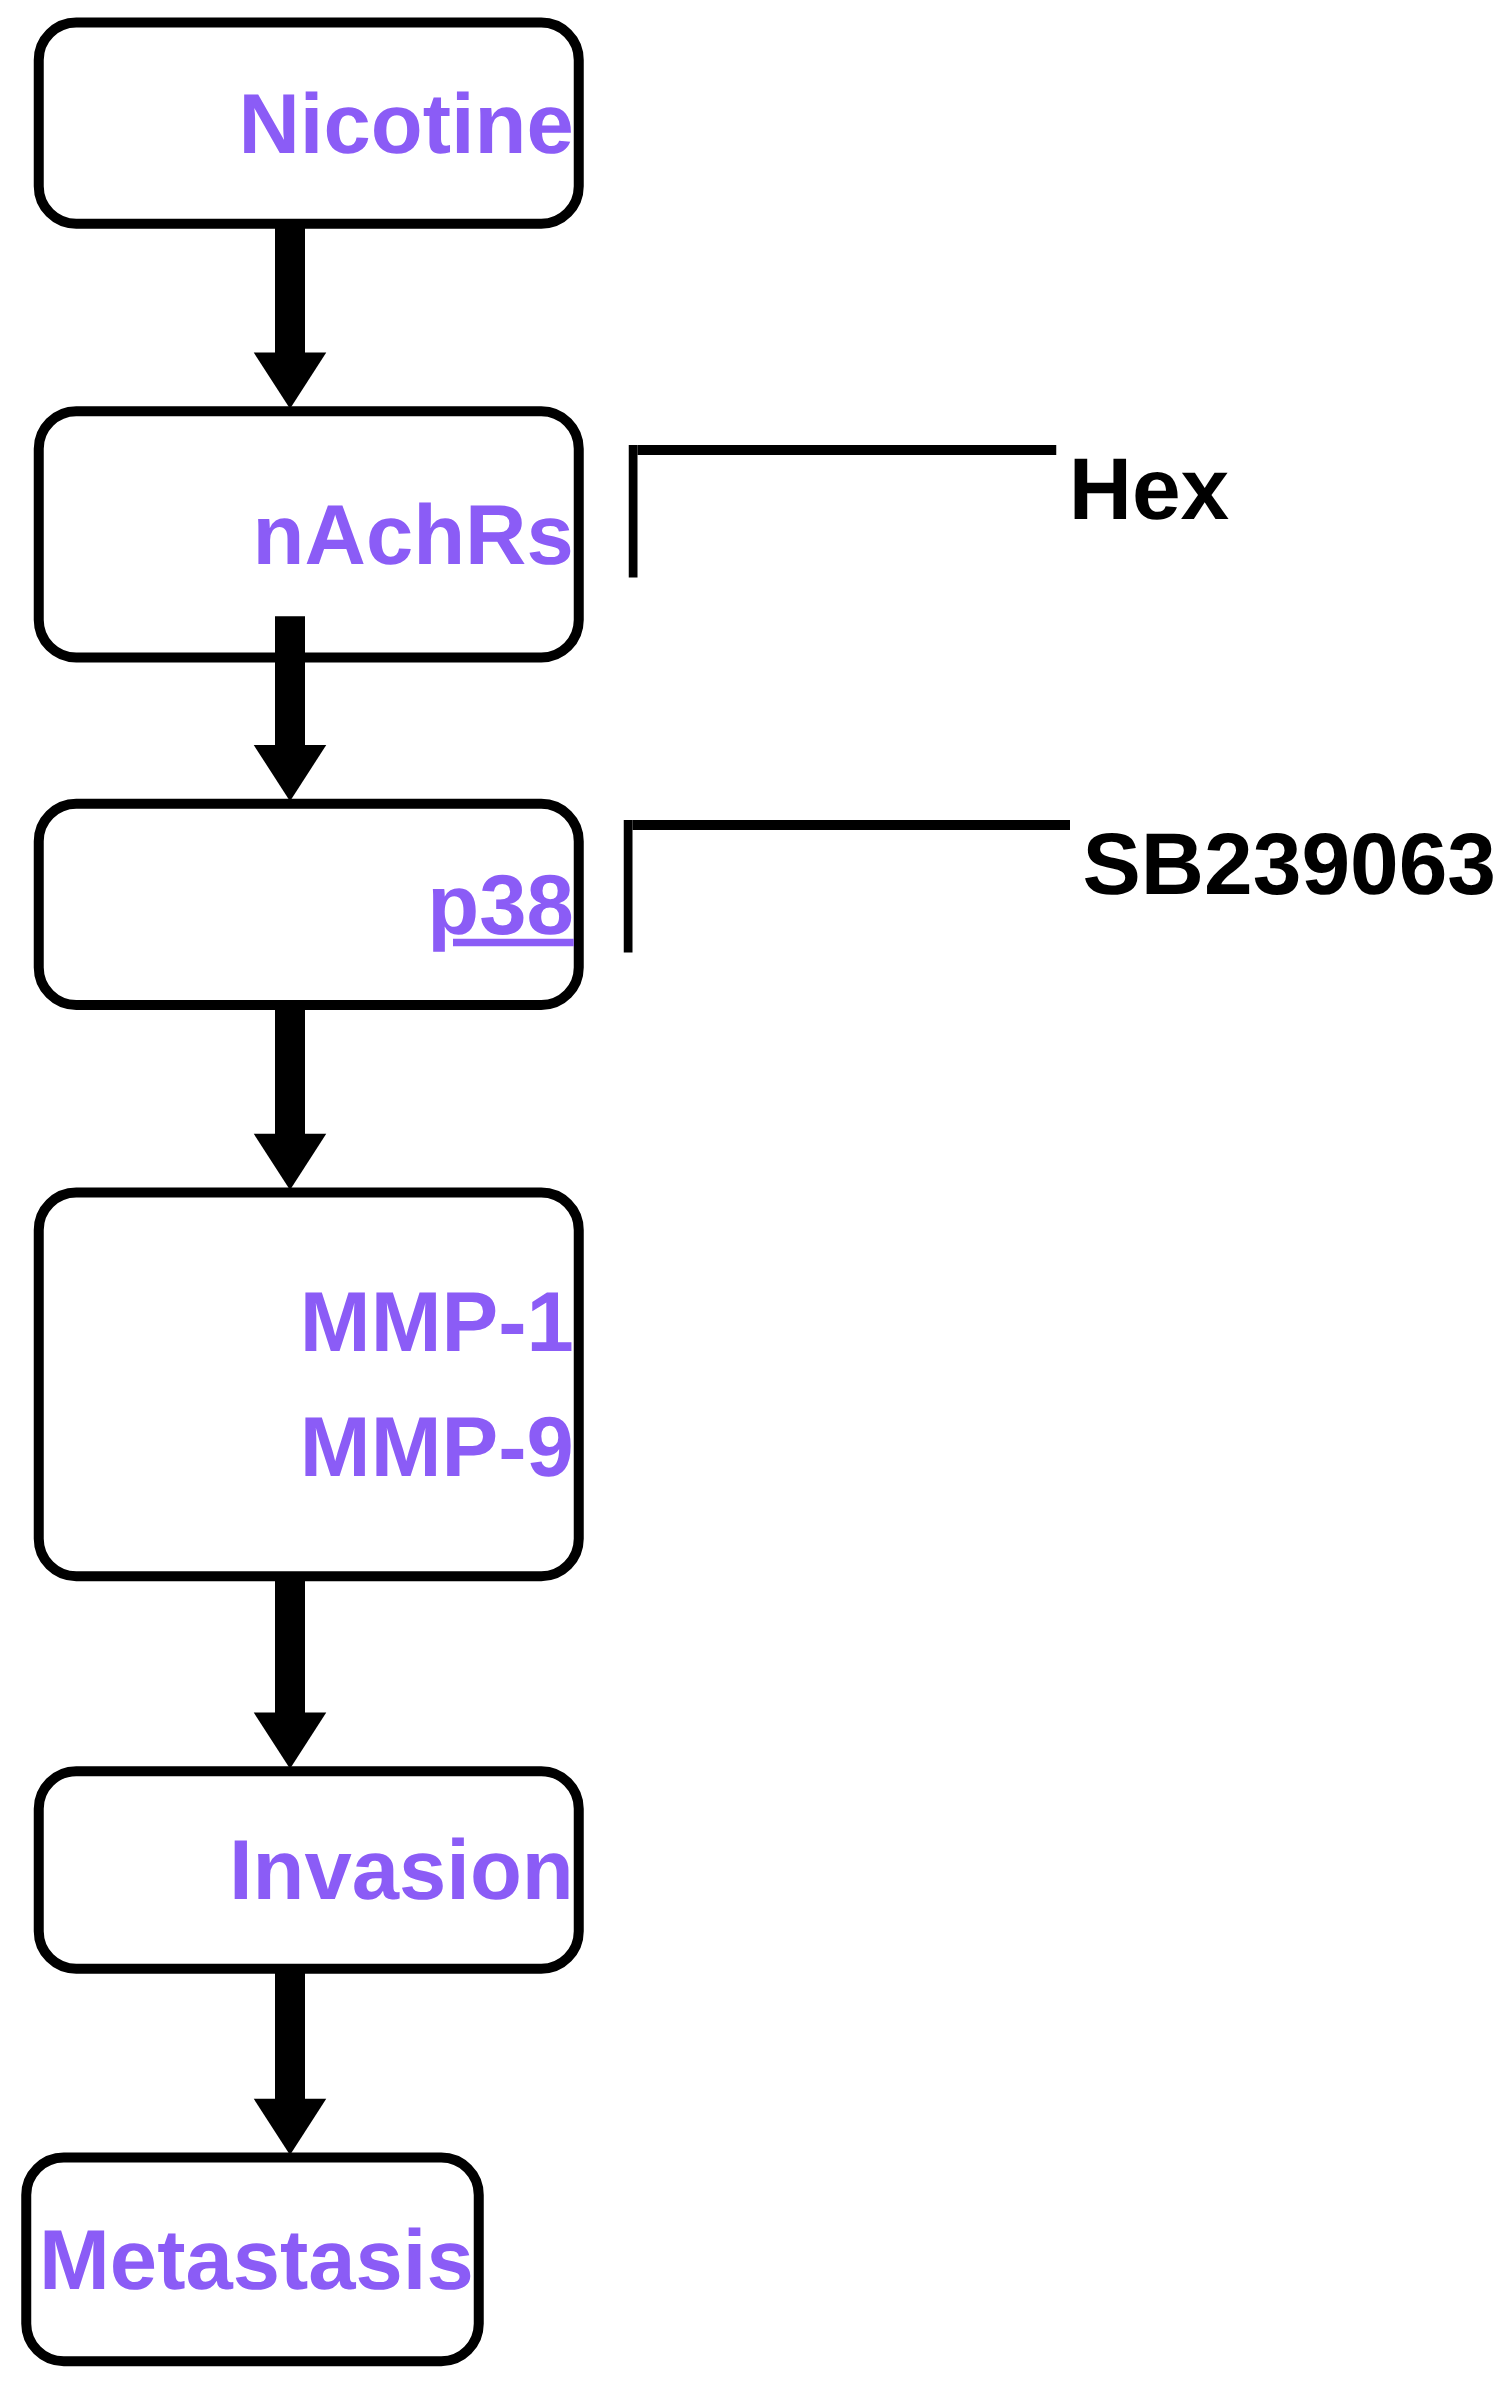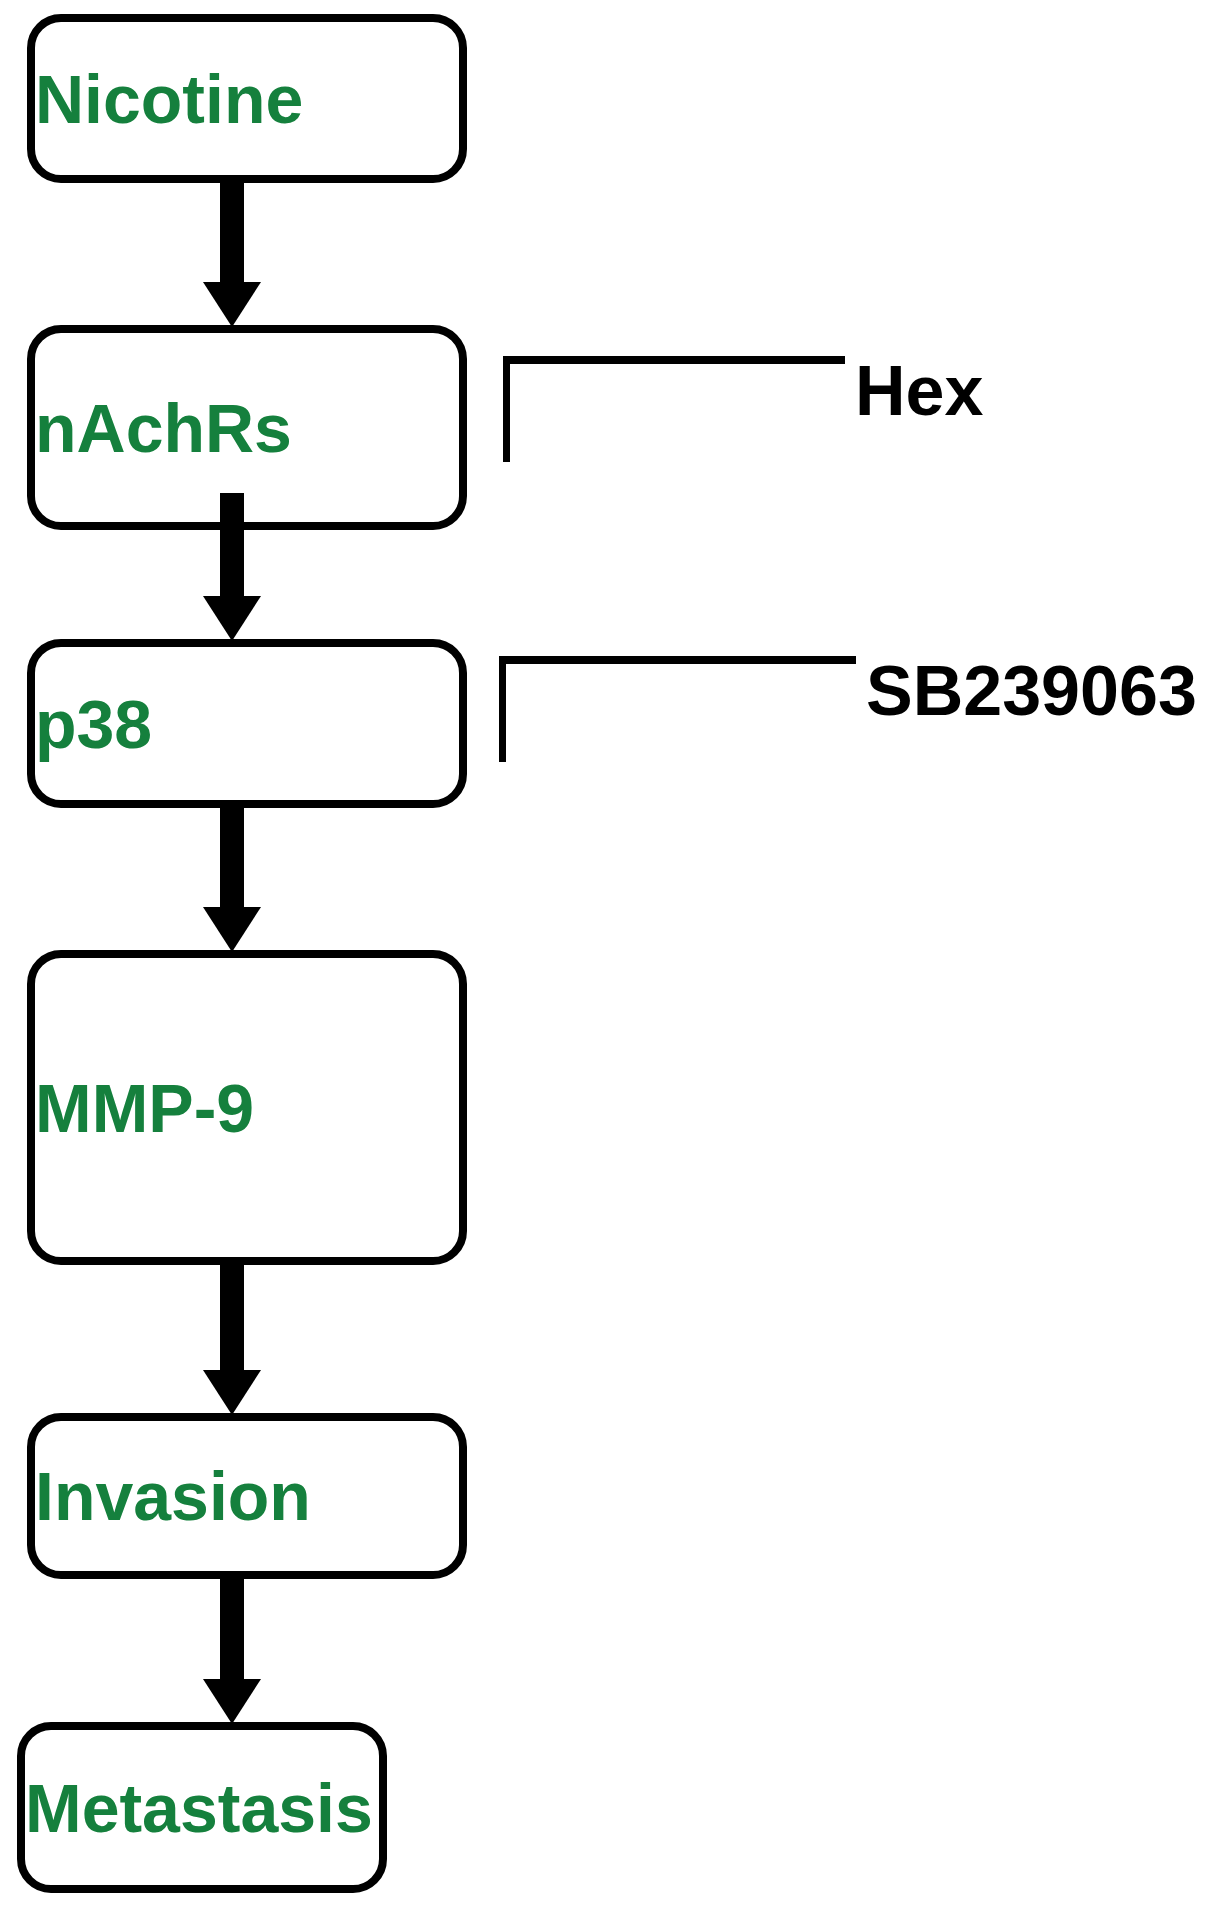--- a/index.html
+++ b/index.html
@@ -23,11 +23,11 @@
     border-radius: 34px;
     display: flex;
     flex-direction: column;
-    align-items: flex-start;
+    align-items: flex-end;
     justify-content: center;
     font-weight: bold;
     font-size: 68px;
-    color: #15803d;
+    color: #8b5cf6;
     text-align: center;
     line-height: 1;
   }

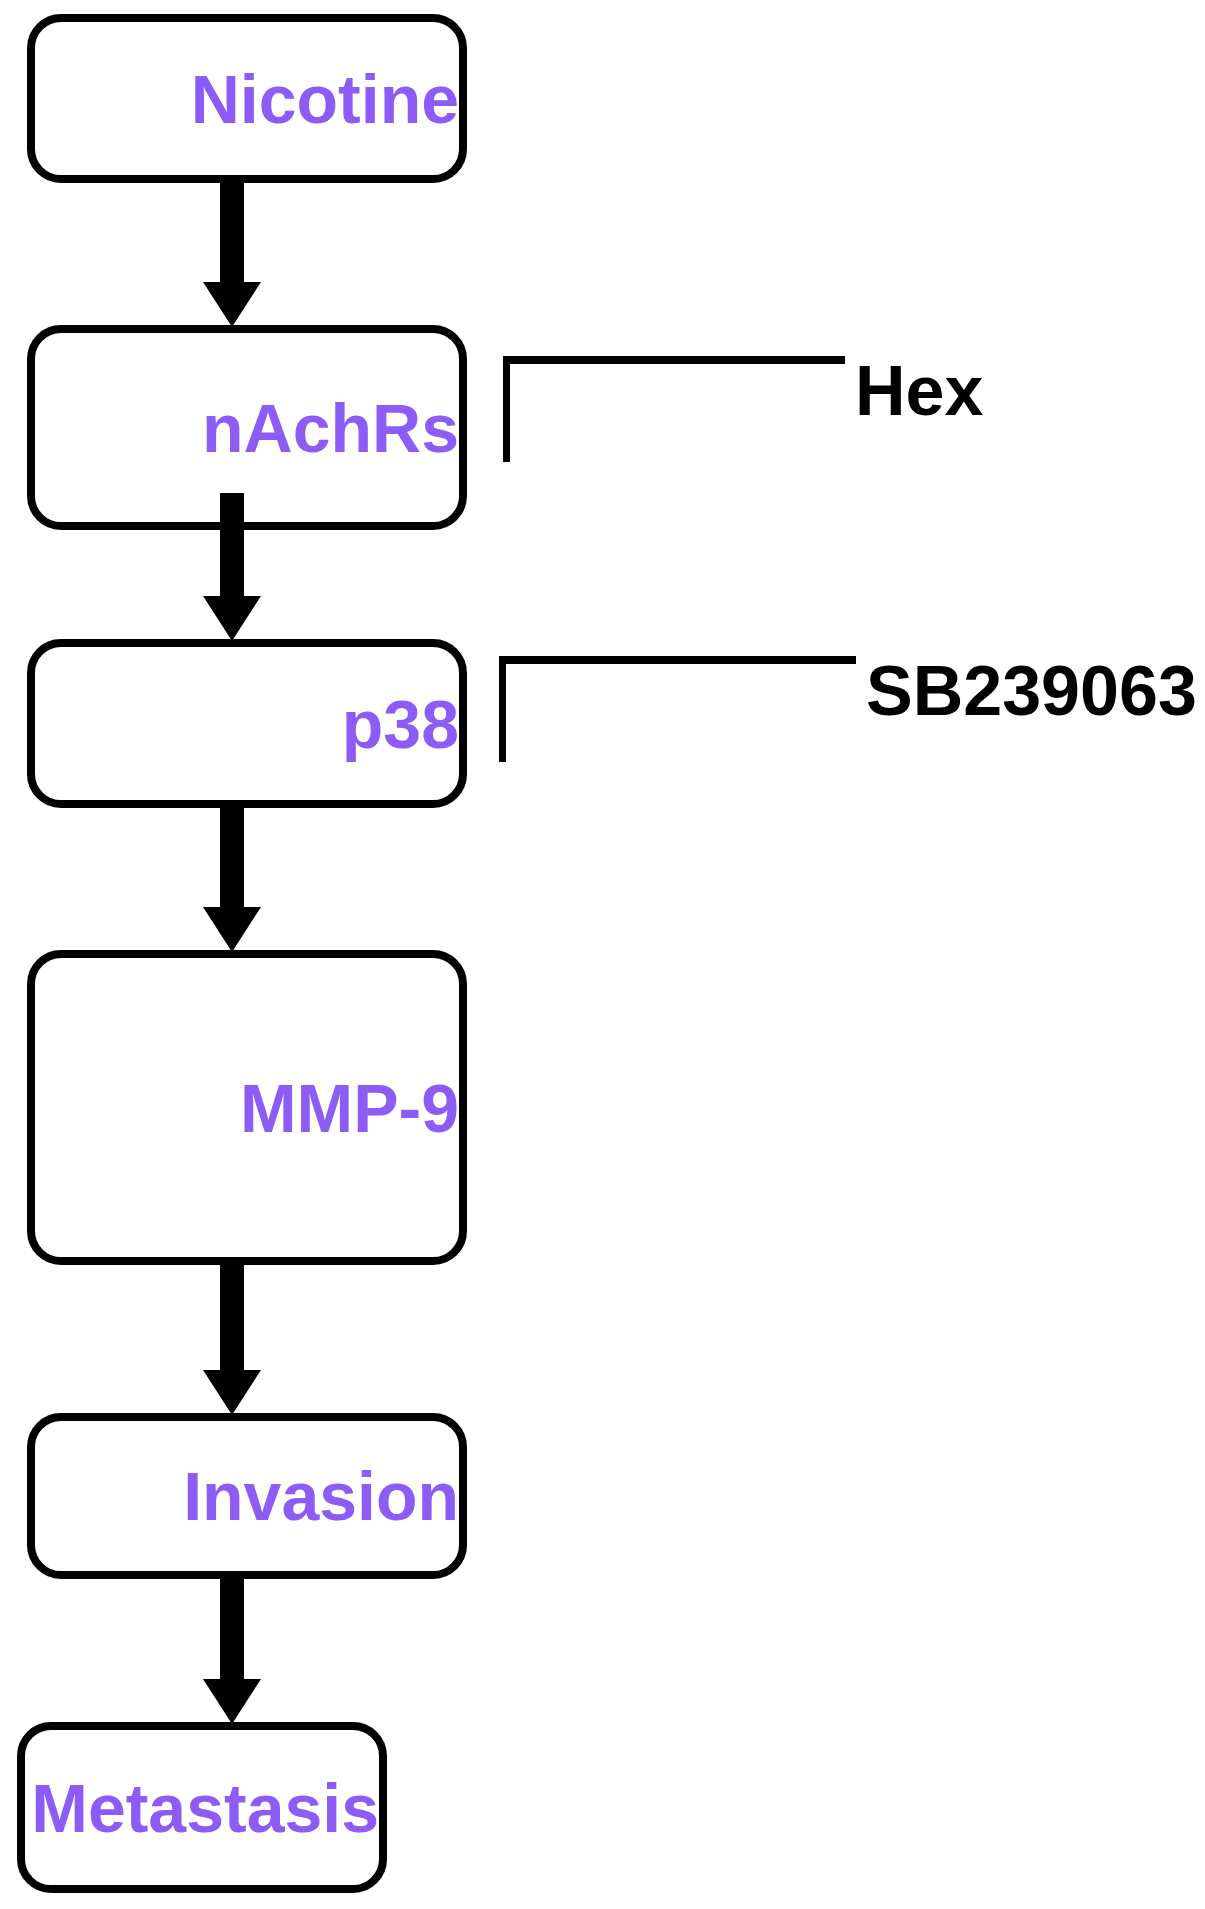--- a/index.html
+++ b/index.html
@@ -33,7 +33,7 @@
   }
   .node-nicotine   { left: 27px;  top: 14px;   width: 440px; height: 169px; }
   .node-nachrs     { left: 27px;  top: 325px;  width: 440px; height: 205px; }
-  .node-p38        { left: 27px;  top: 639px;  width: 440px; height: 169px; }
+  .node-p38        { left: 27px;  top: 639px;  width: 440px; height: 169px; text-decoration: underline; }
   .node-mmp        { left: 27px;  top: 950px;  width: 440px; height: 315px; gap: 32px; }
   .node-invasion   { left: 27px;  top: 1413px; width: 440px; height: 166px; }
   .node-metastasis { left: 17px;  top: 1722px; width: 370px; height: 171px; }

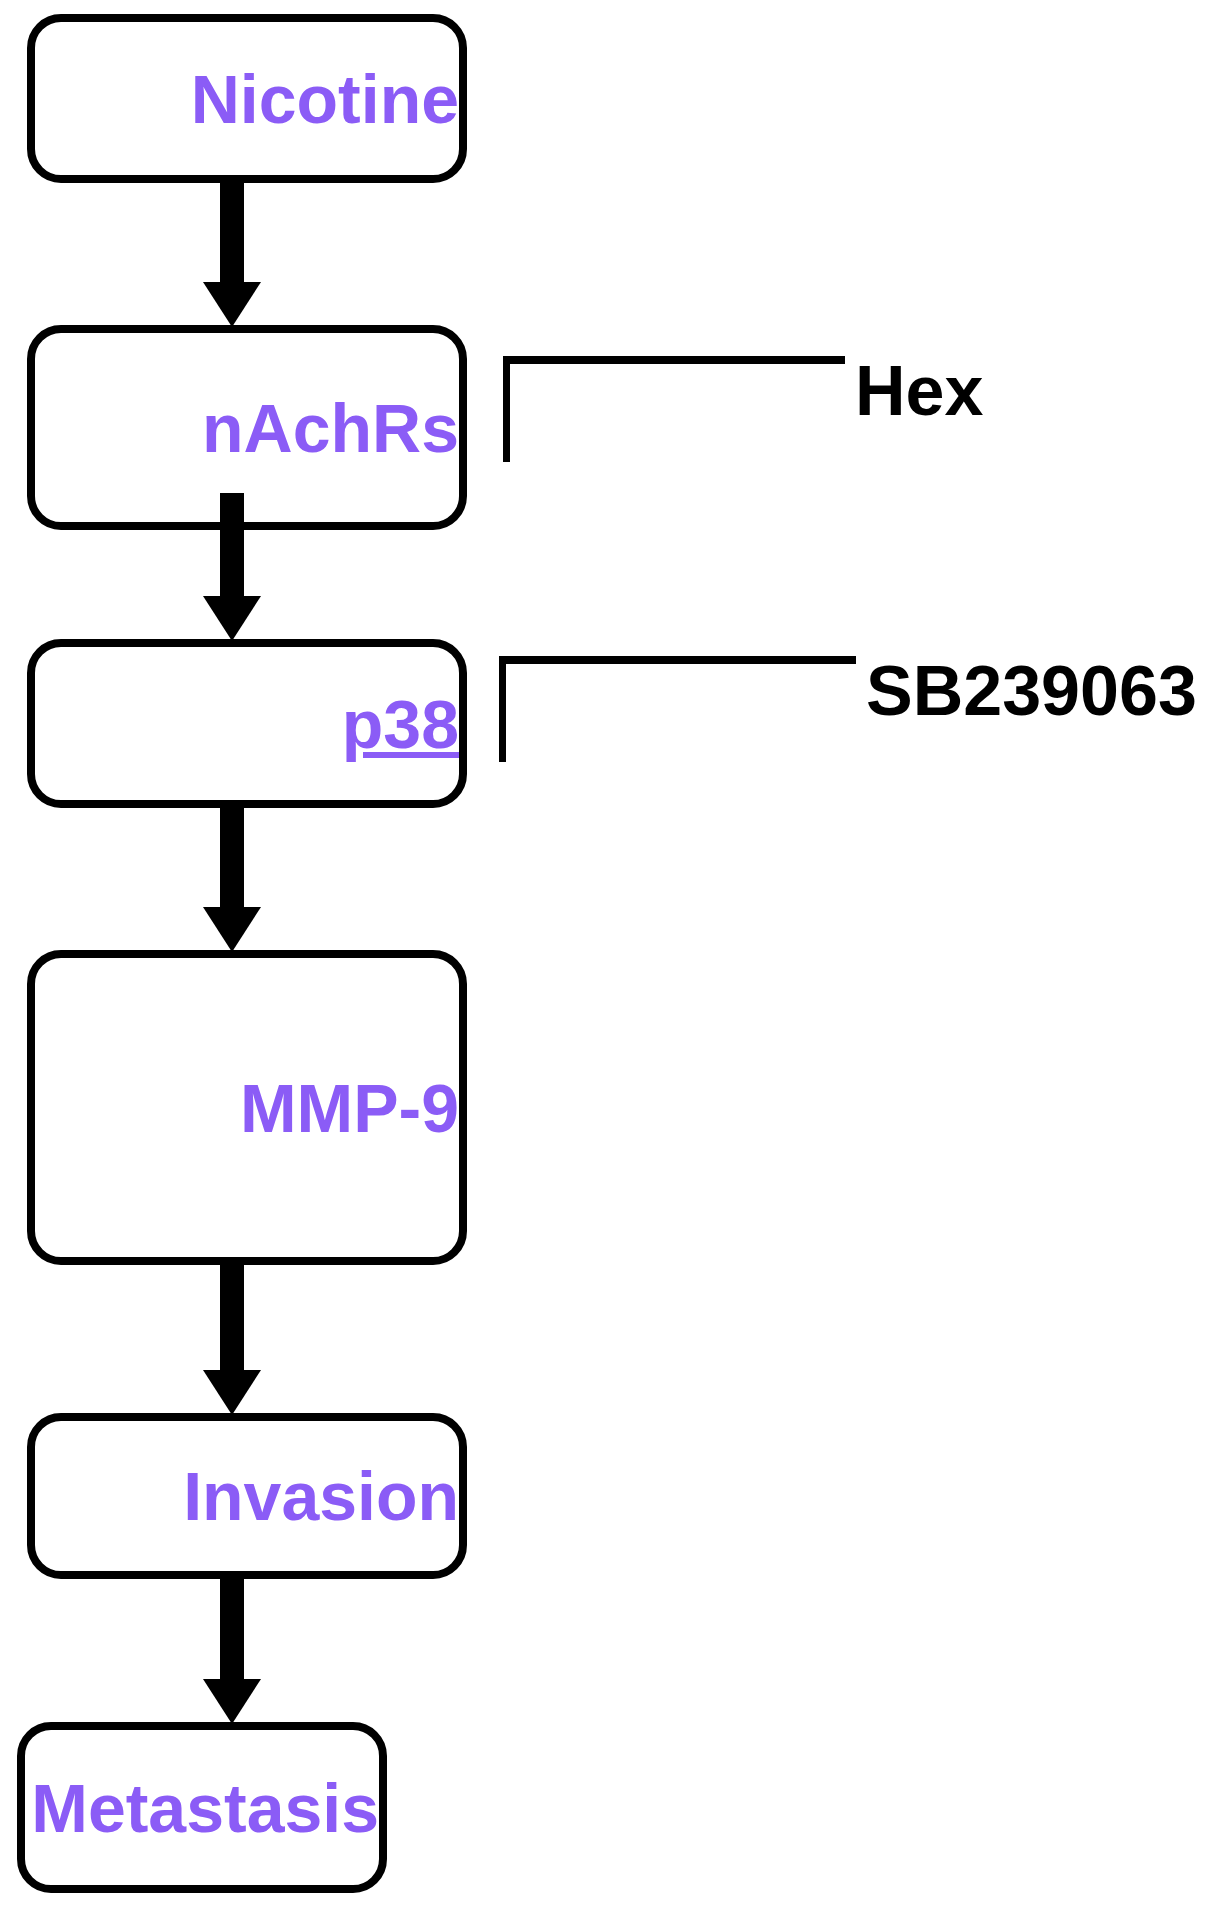--- a/index.html
+++ b/index.html
@@ -116,6 +116,7 @@
   </div>
 
   <div class="node node-mmp">
+    <span>MMP-1</span>
     <span>MMP-9</span>
   </div>
 

